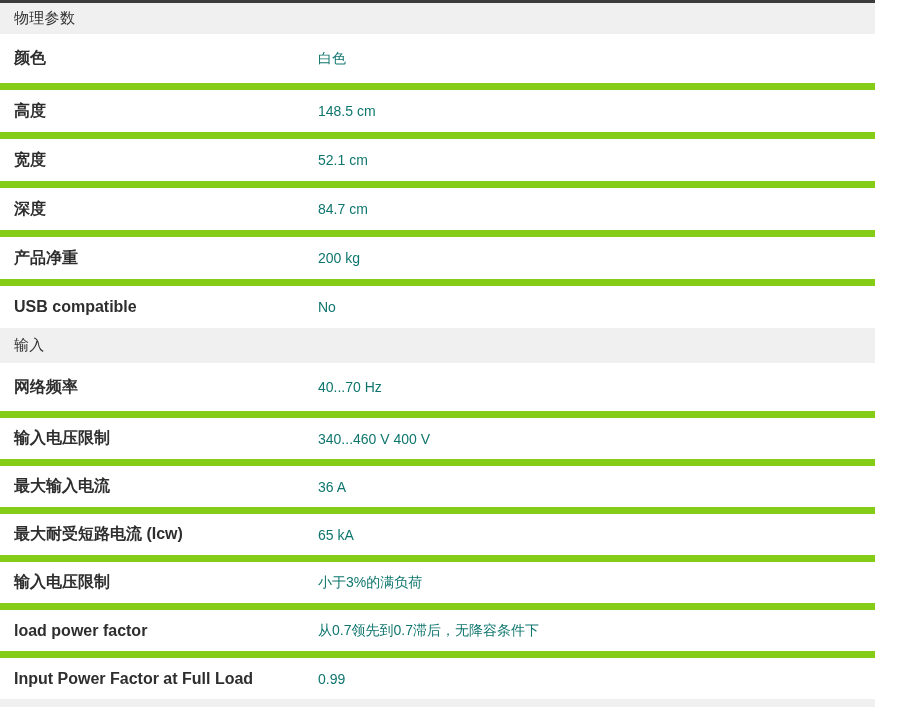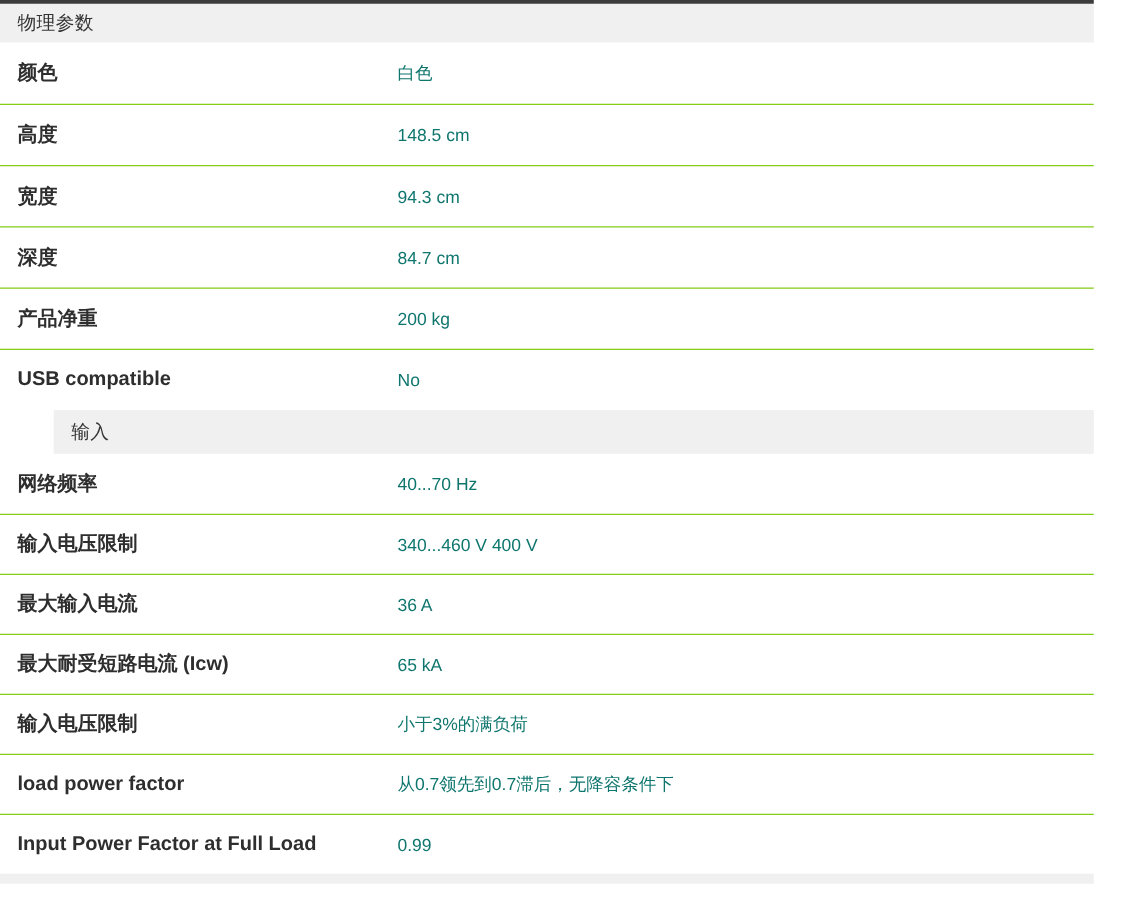--- a/index.html
+++ b/index.html
@@ -44,7 +44,7 @@
   .spec-section.second .spec-row { height: 48px; justify-content: space-between; }
   .section-header.second { height: 35px; margin-left: 43px; }
   .spec-row + .spec-row {
-    border-top: 1px solid #84cc16;
+    border-top: 7px solid #84cc16;
   }
   .spec-label {
     flex: 0 0 304px;

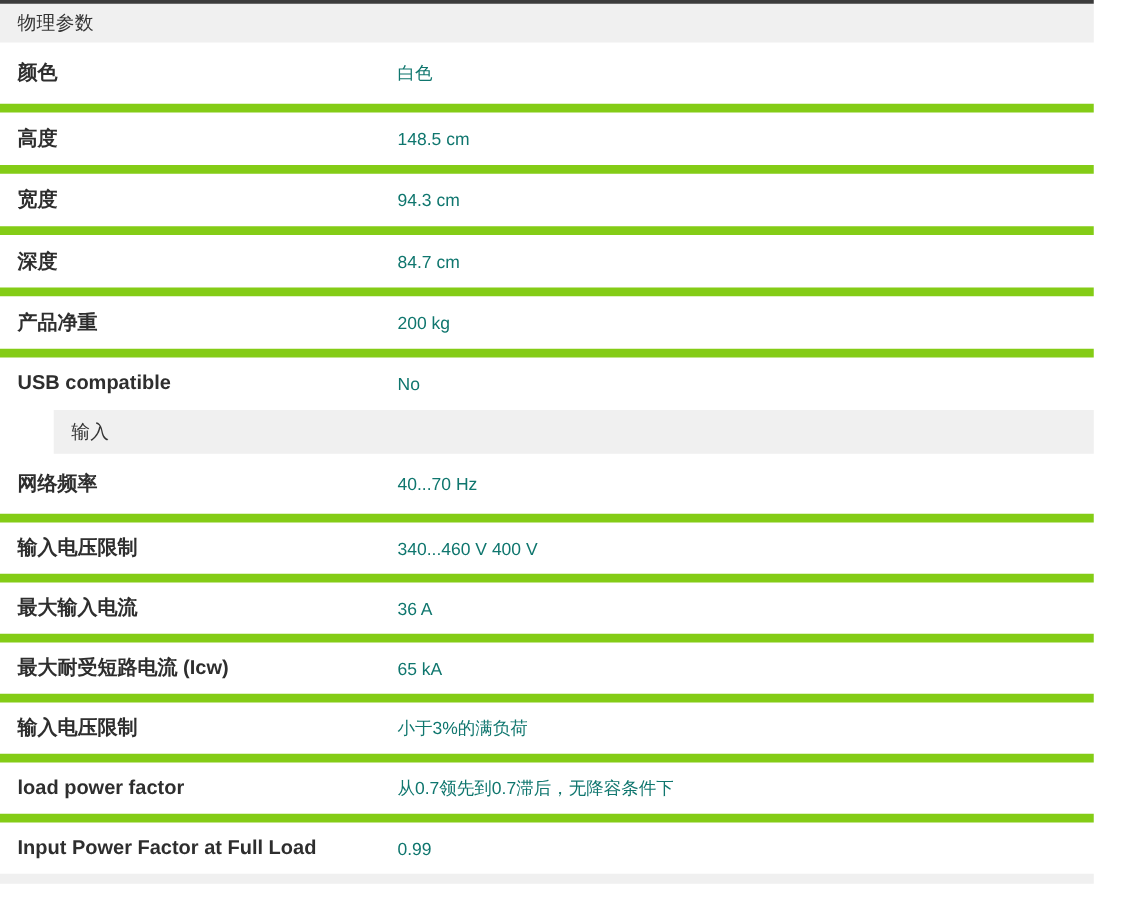--- a/index.html
+++ b/index.html
@@ -83,7 +83,7 @@
         </div>
         <div class="spec-row">
           <div class="spec-label">宽度</div>
-          <div class="spec-value">94.3 cm</div>
+          <div class="spec-value">52.1 cm</div>
         </div>
         <div class="spec-row">
           <div class="spec-label">深度</div>

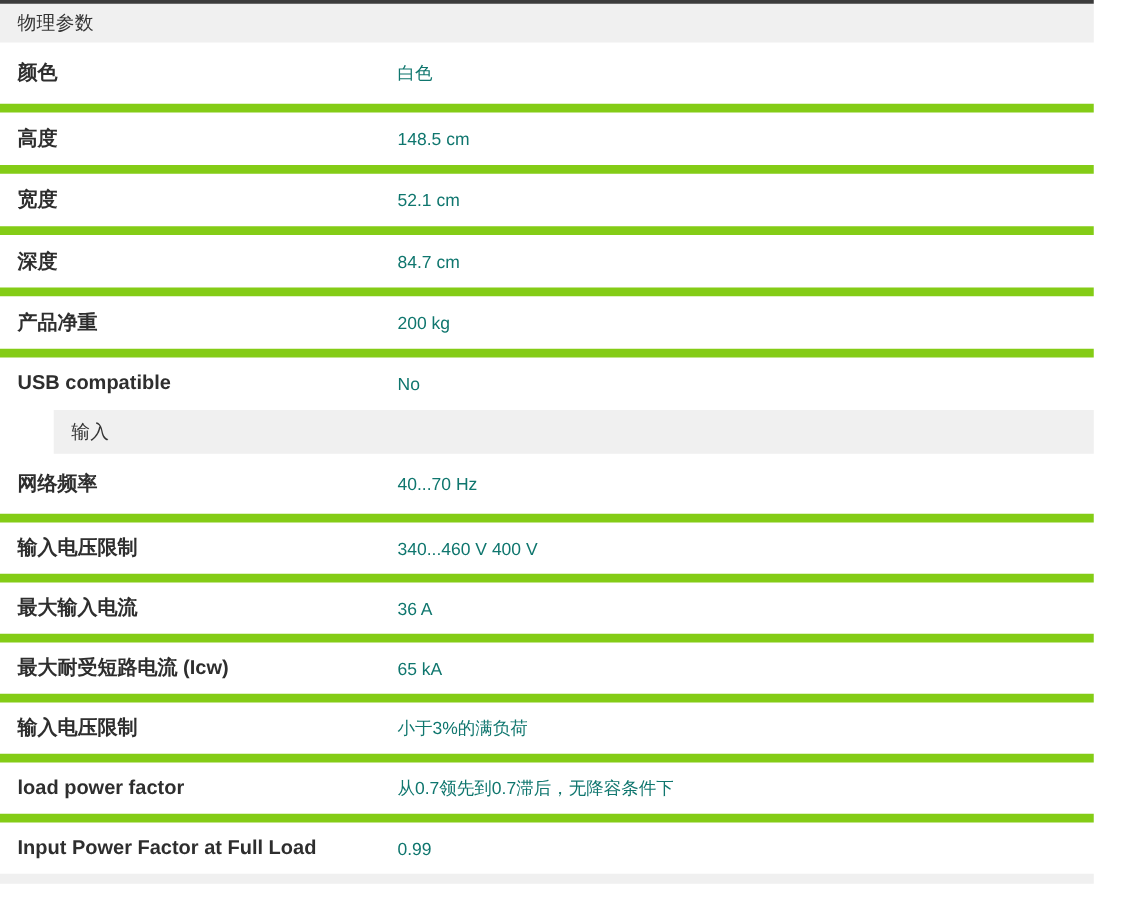--- a/index.html
+++ b/index.html
@@ -42,7 +42,7 @@
     padding-left: 14px;
   }
   .spec-section.second .spec-row { height: 48px; justify-content: space-between; }
-  .section-header.second { height: 35px; margin-left: 43px; }
+  .section-header.second { height: 35px; }
   .spec-row + .spec-row {
     border-top: 7px solid #84cc16;
   }

